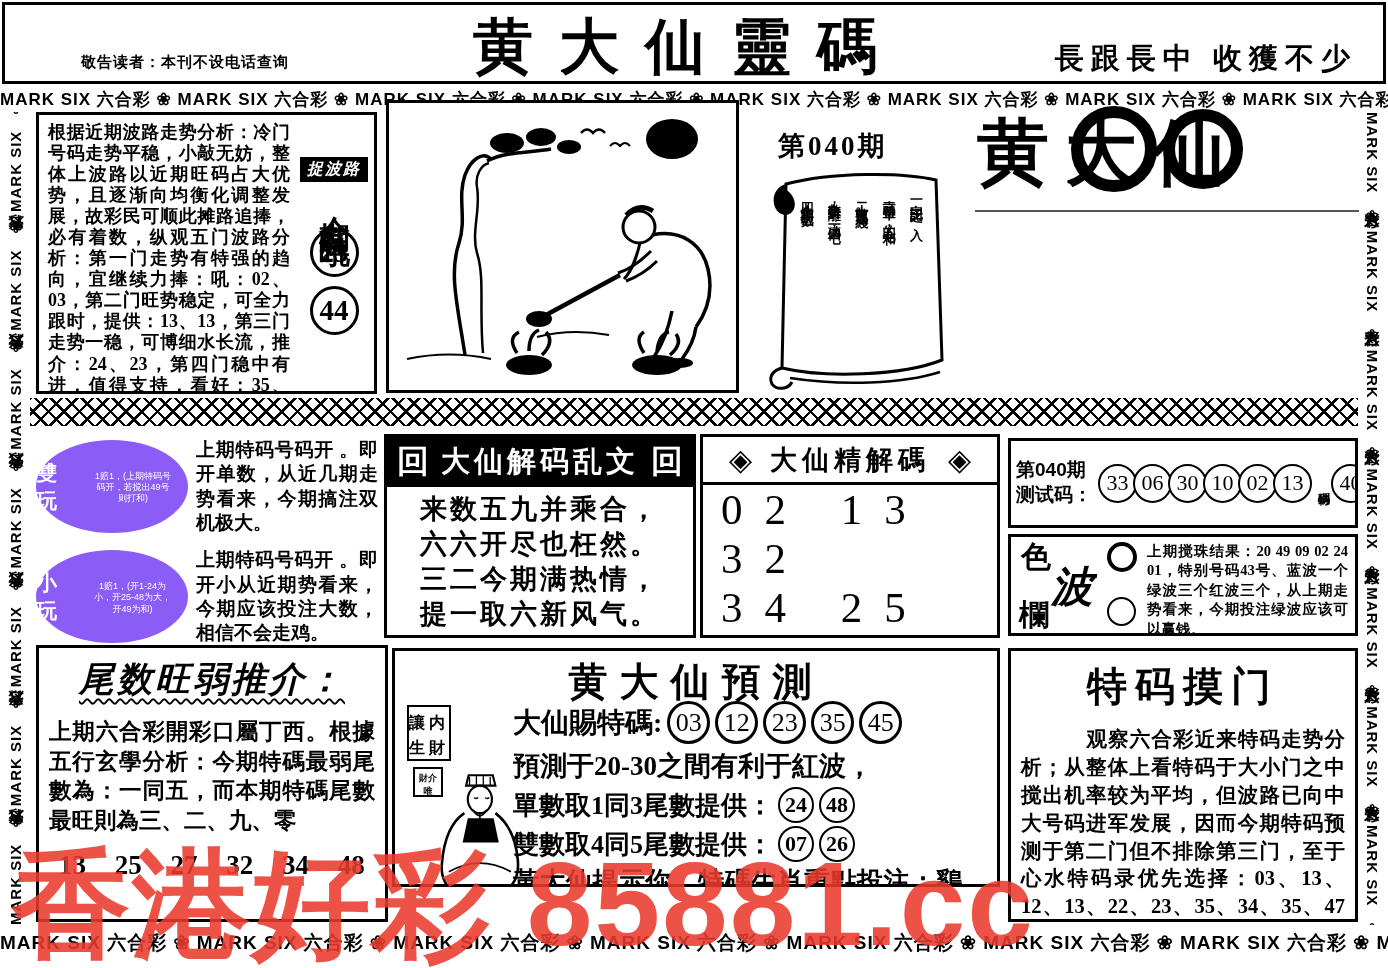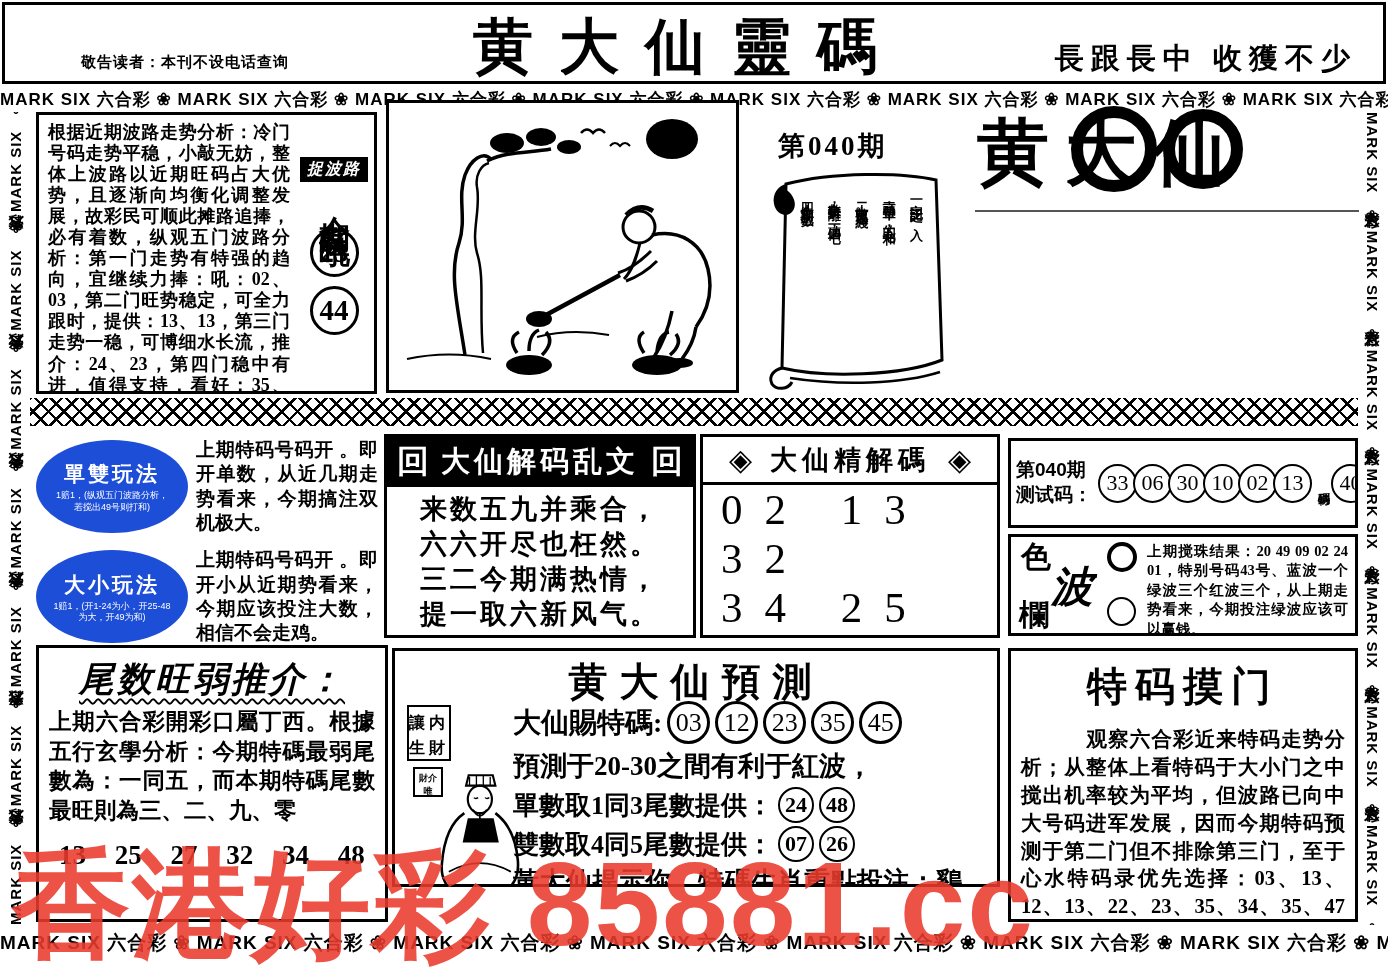--- a/index.html
+++ b/index.html
@@ -48,8 +48,8 @@
 
 #play-col{position:absolute;left:36px;top:438px;width:342px;height:202px}
 .play-group{display:flex;gap:8px;margin-bottom:13px;align-items:center}
-.oval{width:152px;height:93px;background:#1d4ed8;border-radius:50%;color:#fff;flex:0 0 auto;
- display:flex;flex-direction:column;align-items:center;justify-content:center}
+.oval{width:152px;height:93px;background:#8b5cf6;border-radius:50%;color:#fff;flex:0 0 auto;
+ display:flex;align-items:center;justify-content:center}
 .oval-title{font-size:21px;font-weight:bold;letter-spacing:3px}
 .oval-sub{font-size:9px;line-height:1.25;text-align:center;padding:2px 16px 0;font-family:"Liberation Sans",sans-serif}
 .play-text{flex:1;font-size:19px;font-weight:bold;line-height:1.28;text-align:justify}

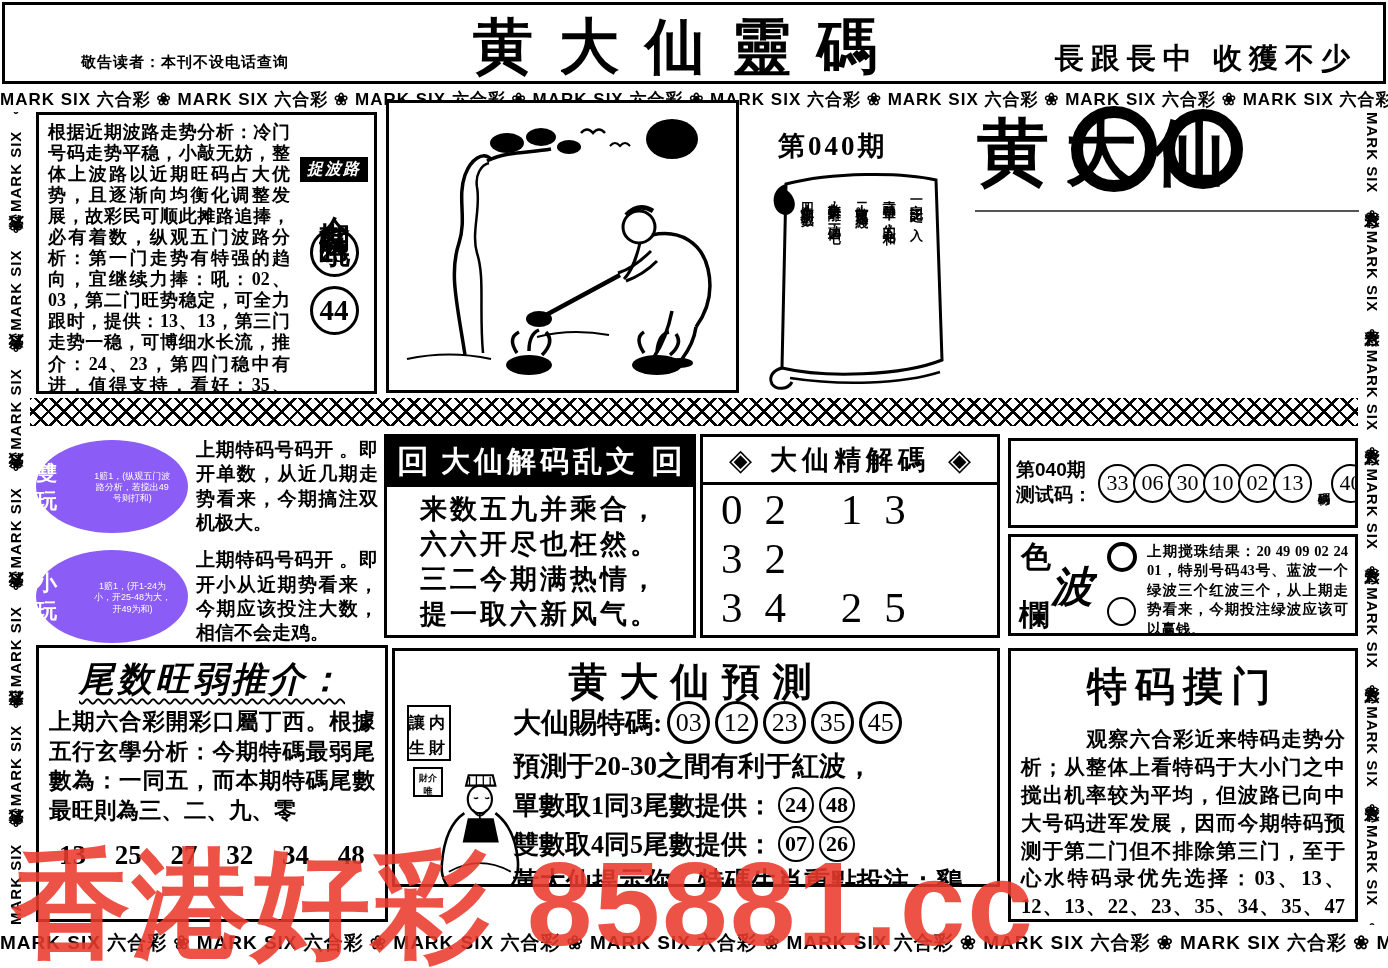--- a/index.html
+++ b/index.html
@@ -189,7 +189,7 @@
   <div class="play-group">
     <div class="oval">
       <span class="oval-title">單雙玩法</span>
-      <span class="oval-sub">1赔1，(纵观五门波路分析，若搅出49号则打和)</span>
+      <span class="oval-sub">1赔1，(上期特码号码开，若搅出49号则打和)</span>
     </div>
     <div class="play-text">上期特码号码开 。即开单数，从近几期走势看来，今期搞注双机极大。</div>
   </div>

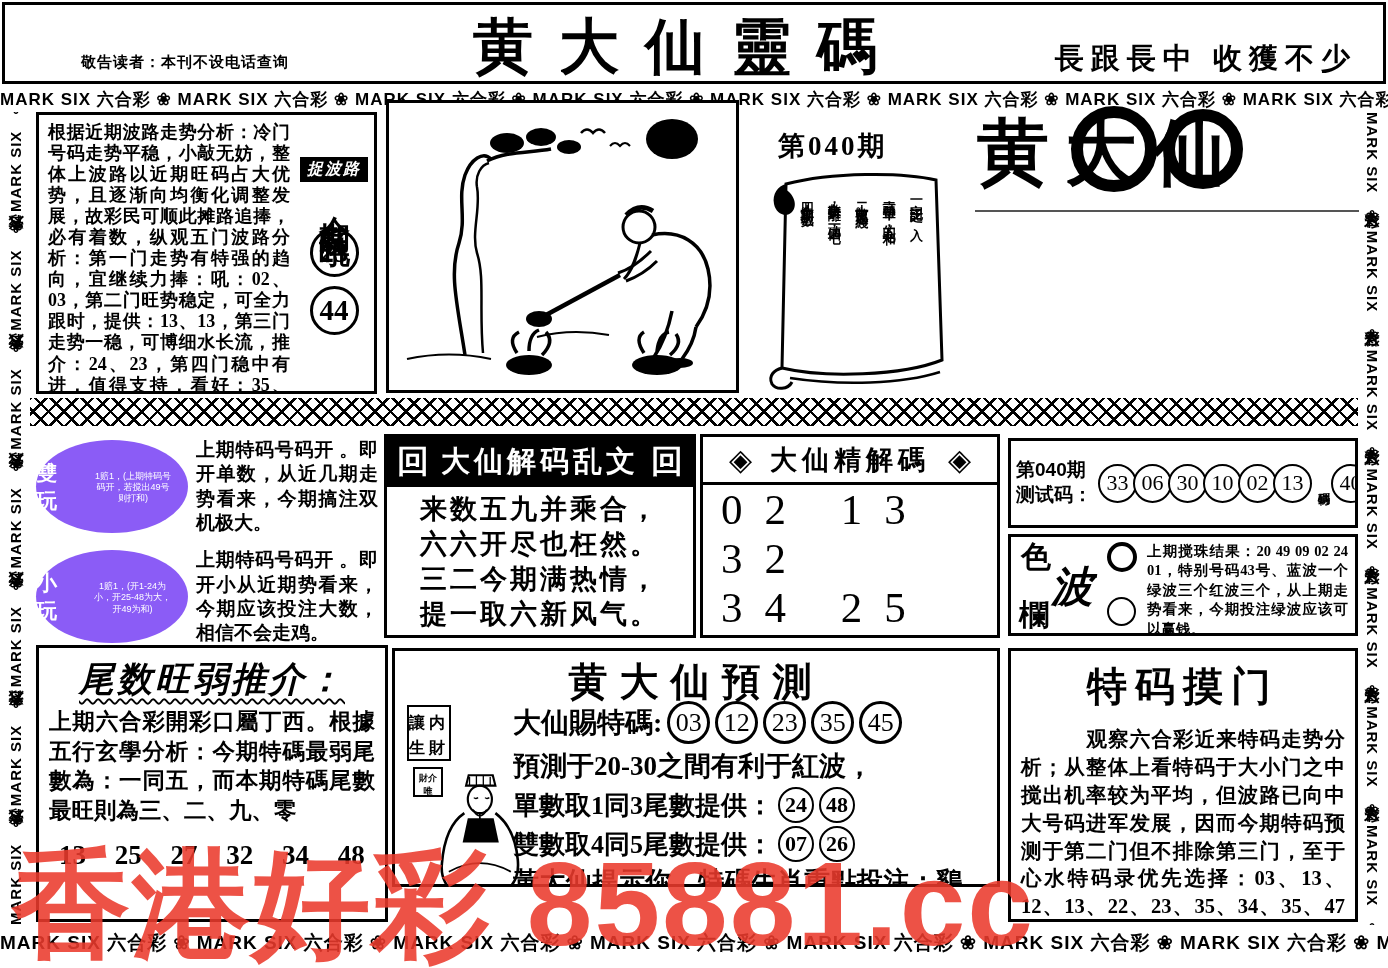--- a/index.html
+++ b/index.html
@@ -80,7 +80,7 @@
 
 #tail-box{left:36px;top:645px;width:352px;height:277px;padding:8px 10px}
 #tail-title{display:block;text-align:center;font-size:35px;font-weight:bold;font-style:italic;letter-spacing:3px;text-decoration:underline wavy 2px;text-underline-offset:7px}
-#tail-text{margin-top:4px;font-size:22.5px;font-weight:bold;line-height:1.32;text-align:justify}
+#tail-text{margin-top:14px;font-size:22.5px;font-weight:bold;line-height:1.32;text-align:justify}
 #tail-nums{margin-top:14px;font-size:27px;font-weight:bold;word-spacing:22px;padding-left:10px}
 #pred-box{left:392px;top:648px;width:608px;height:239px}
 #pred-title{position:absolute;left:0;right:0;top:4px;text-align:center;font-size:39px;font-weight:bold;letter-spacing:12px}

